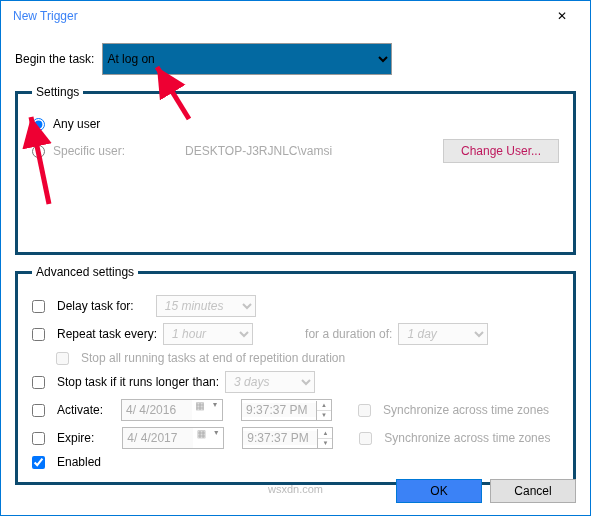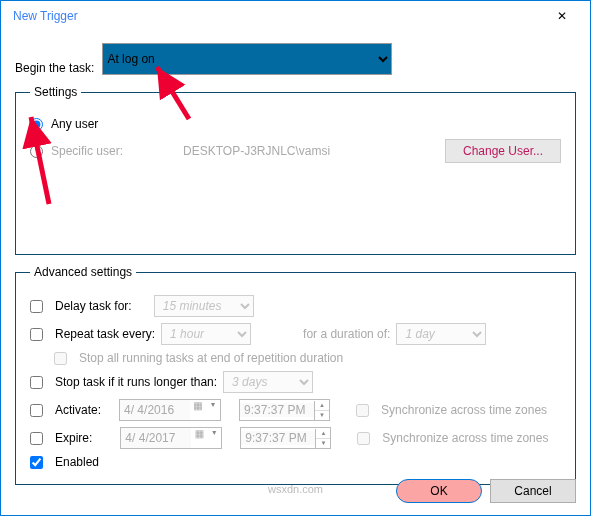--- a/index.html
+++ b/index.html
@@ -9,7 +9,7 @@
 .titlebar .title { flex: 1; color: #3b82f6; padding-left: 4px; }
 .closebtn { width: 40px; height: 28px; display: flex; align-items: center; justify-content: center; cursor: pointer; font-size: 13px; }
 .body { padding: 6px 14px 14px 14px; }
-.row { display: flex; align-items: flex-end; margin: 6px 0; }
+.row { display: flex; align-items: center; margin: 6px 0; }
 .label { color: #000; margin-right: 8px; }
 select.begin { flex: 0 0 290px; height: 32px; background: #0369a1; border: 1px solid #999; }
 fieldset { border: 1px solid #0c4a6e; margin: 10px 0 0 0; padding: 10px 14px 14px 14px; }

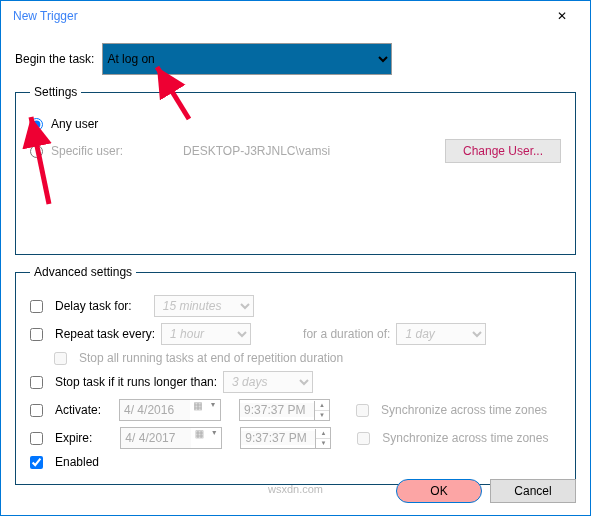--- a/index.html
+++ b/index.html
@@ -12,7 +12,7 @@
 .row { display: flex; align-items: center; margin: 6px 0; }
 .label { color: #000; margin-right: 8px; }
 select.begin { flex: 0 0 290px; height: 32px; background: #0369a1; border: 1px solid #999; }
-fieldset { border: 1px solid #0c4a6e; margin: 10px 0 0 0; padding: 10px 14px 14px 14px; }
+fieldset { border: 3px solid #0c4a6e; margin: 10px 0 0 0; padding: 10px 14px 14px 14px; }
 fieldset legend { padding: 0 4px; color: #000; }
 .settings { height: 170px; }
 .advanced { height: 220px; }

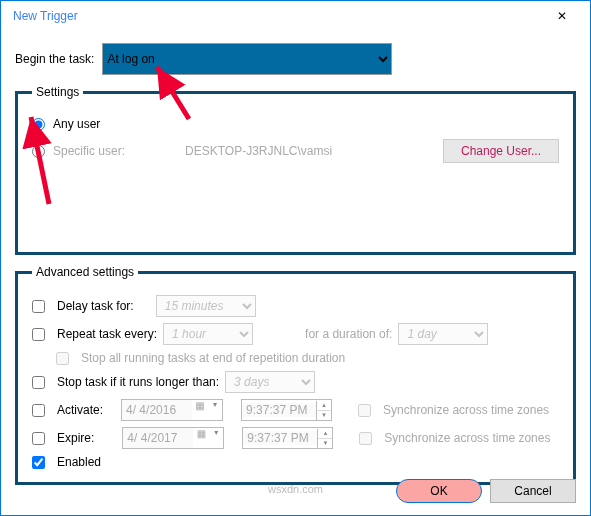--- a/index.html
+++ b/index.html
@@ -38,7 +38,7 @@
 .spinner span:last-child{border:none;}
 .footer { position: absolute; bottom: 12px; right: 14px; display: flex; gap: 8px; }
 .btn { width: 86px; height: 24px; border: 1px solid #adadad; background: #e1e1e1; cursor: pointer; }
-.btn.primary { border-color: #0078d7; background: #fca5a5; border-radius: 12px; }
+.btn.primary { border-color: #0078d7; background: #3b82f6; }
 .watermark { position:absolute; bottom:20px; right:50%; transform:translateX(50%); color:#bbb; font-size:11px; pointer-events:none;}
 
 .arrow { position:absolute; pointer-events:none; }

